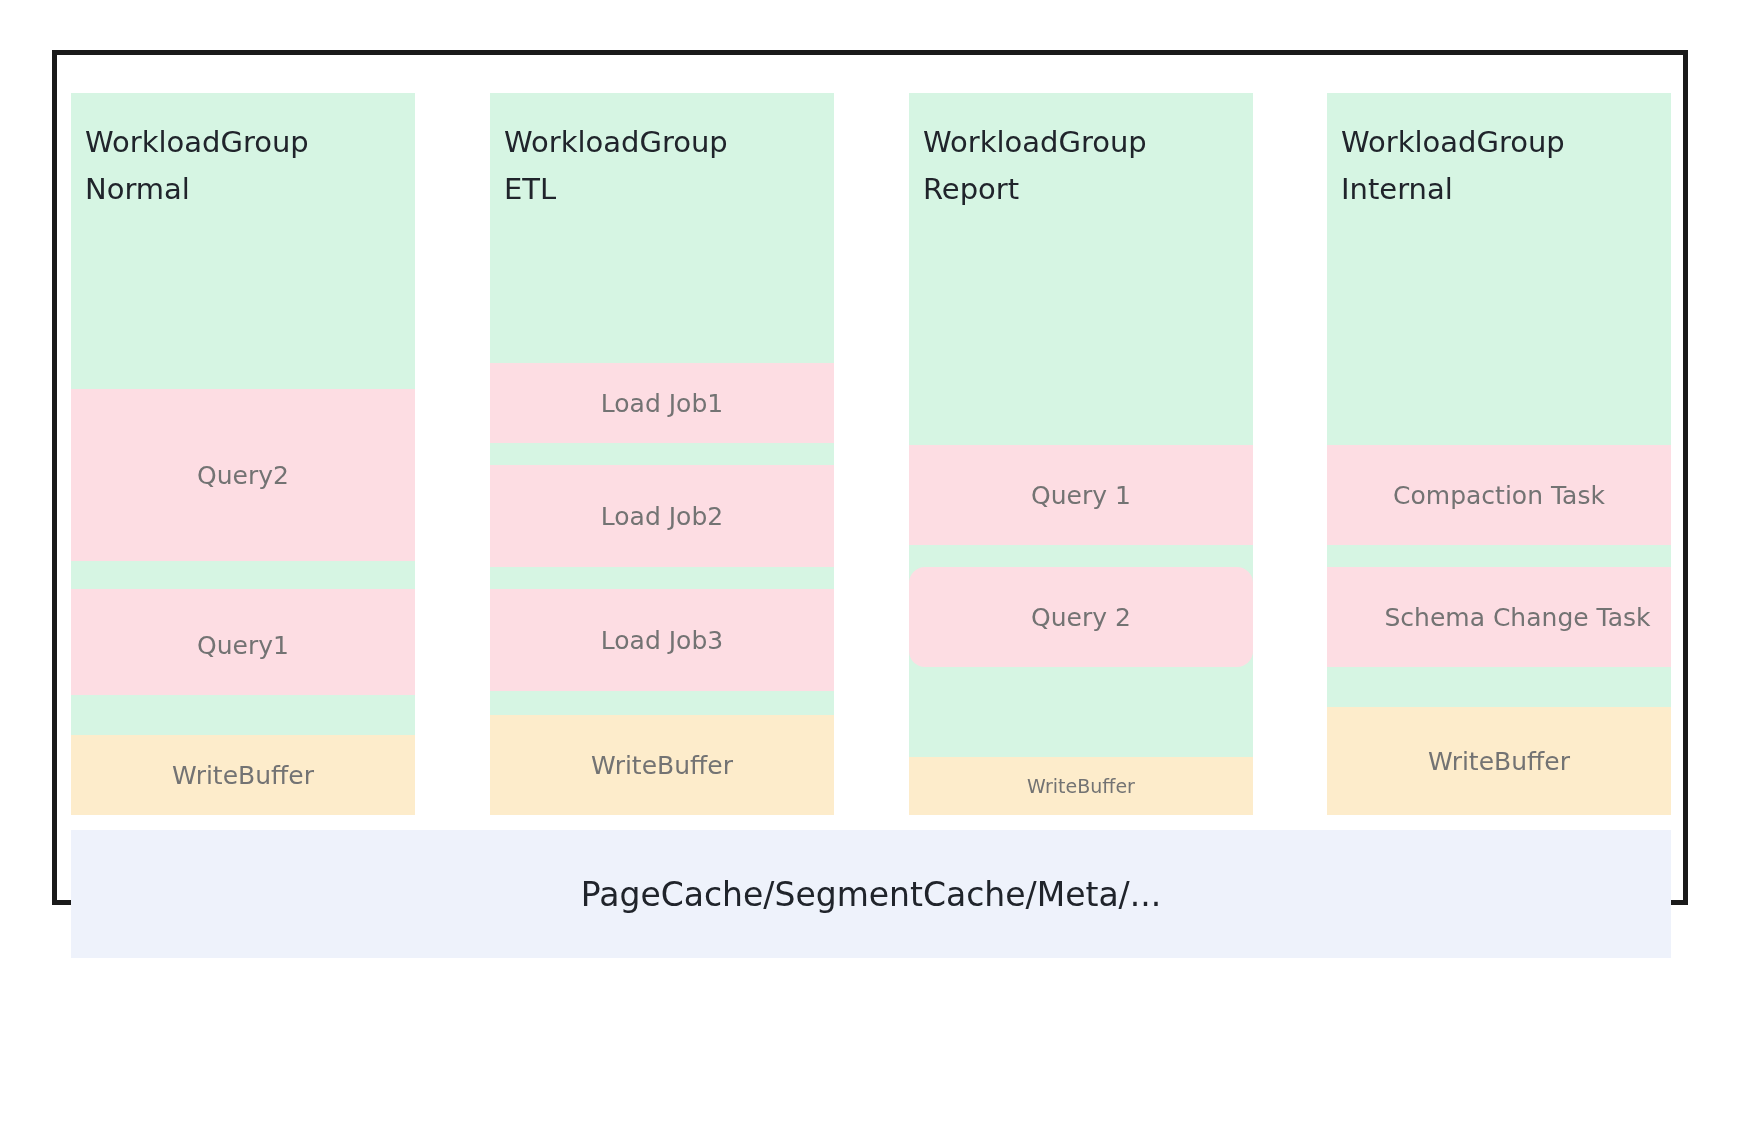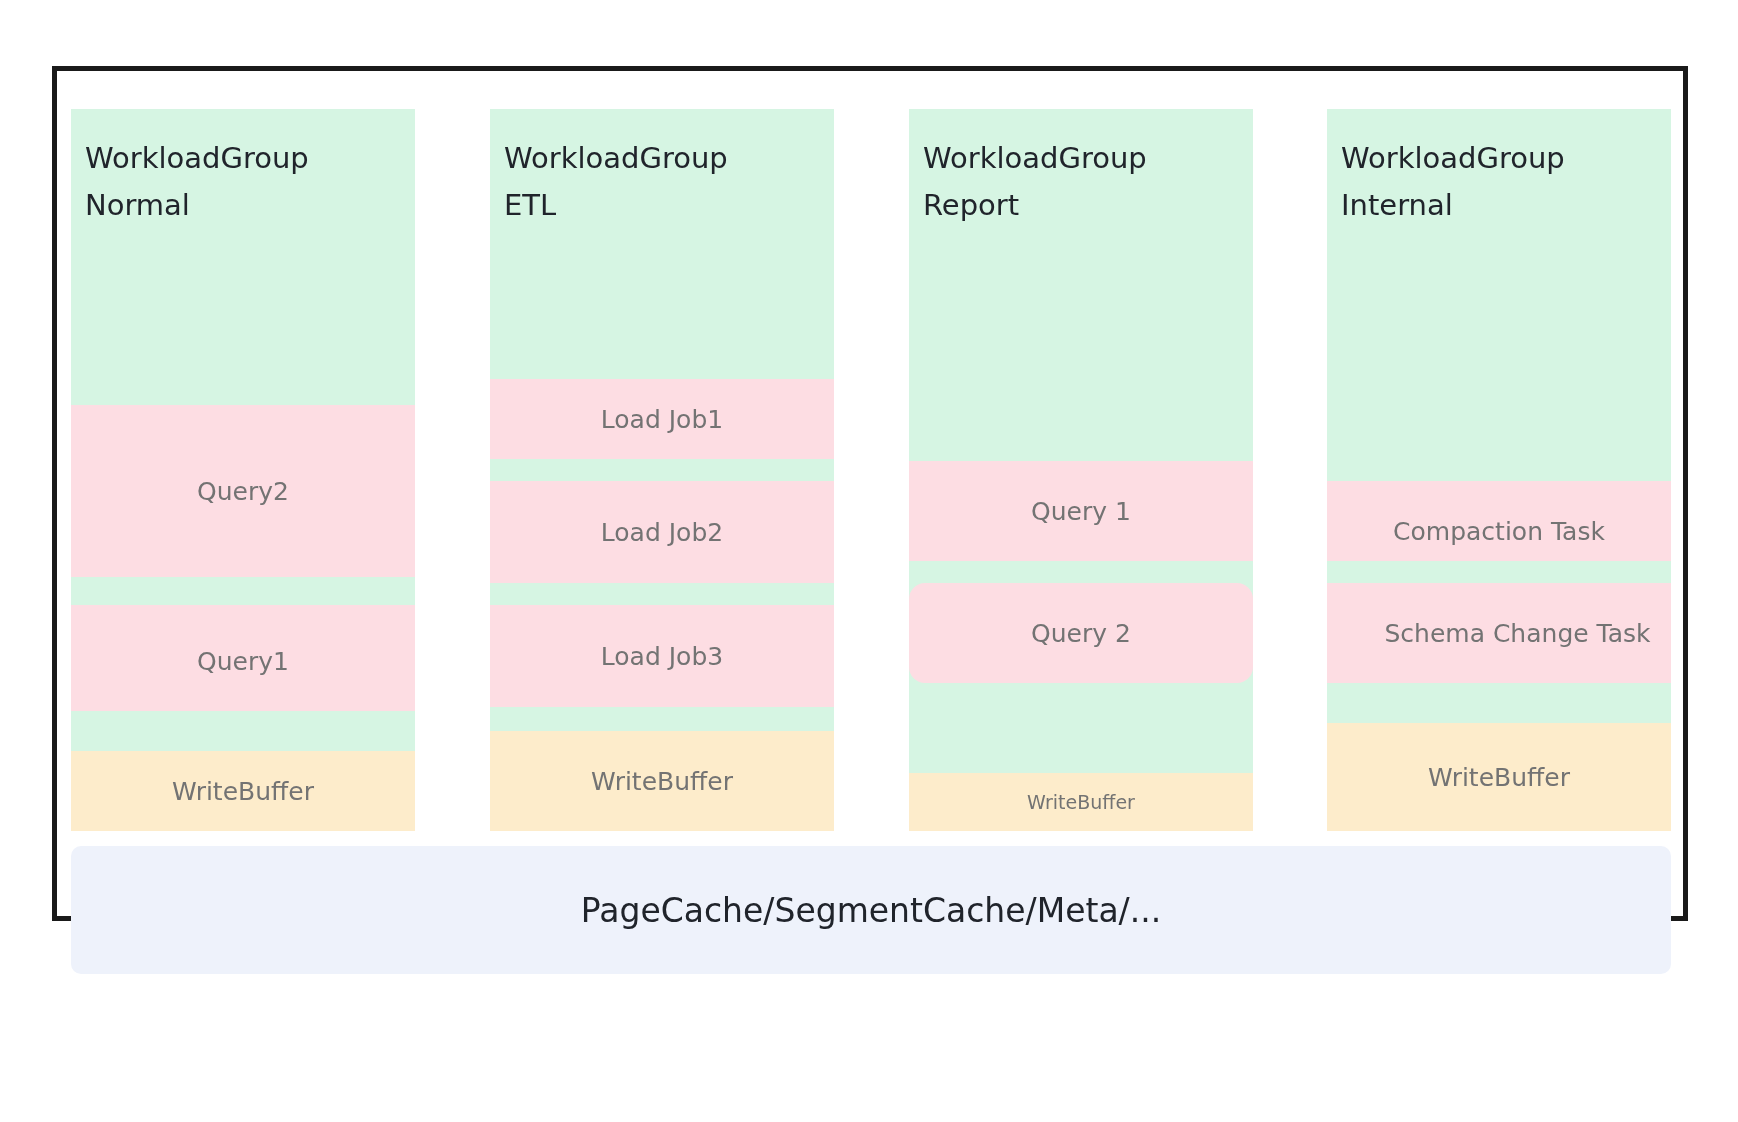--- a/index.html
+++ b/index.html
@@ -10,7 +10,6 @@
     width:1636px; height:855px;
     border:5px solid #1a1a1a; background:#ffffff;
     box-sizing:border-box;
-    margin-top:16px;
   }
 
   .columns{

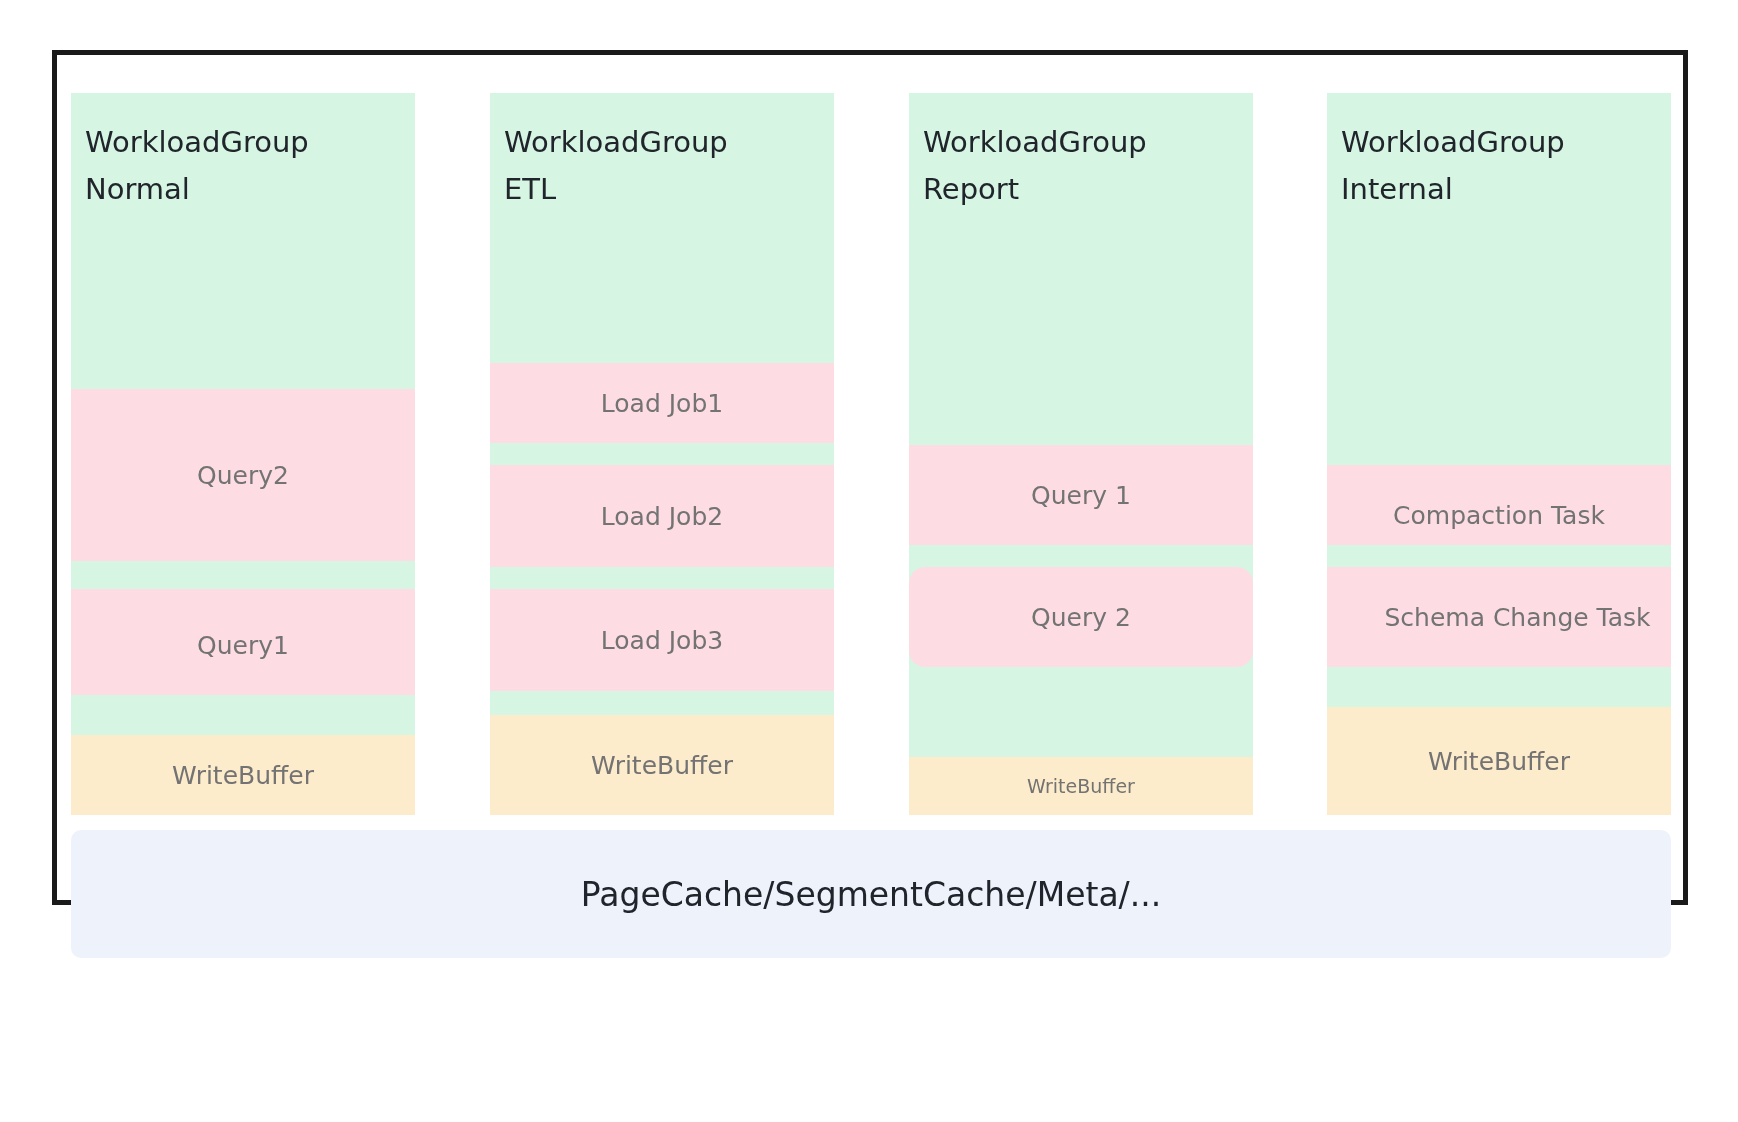--- a/index.html
+++ b/index.html
@@ -113,7 +113,7 @@
     <div class="col c3 green">
       <div class="col-title">WorkloadGroup
 Internal</div>
-      <div class="seg pink" style="top:372px;height:100px;">
+      <div class="seg pink" style="top:352px;height:100px;">
         <span class="seg-label">Compaction Task</span>
       </div>
       <div class="seg green" style="top:452px;height:22px;"></div>

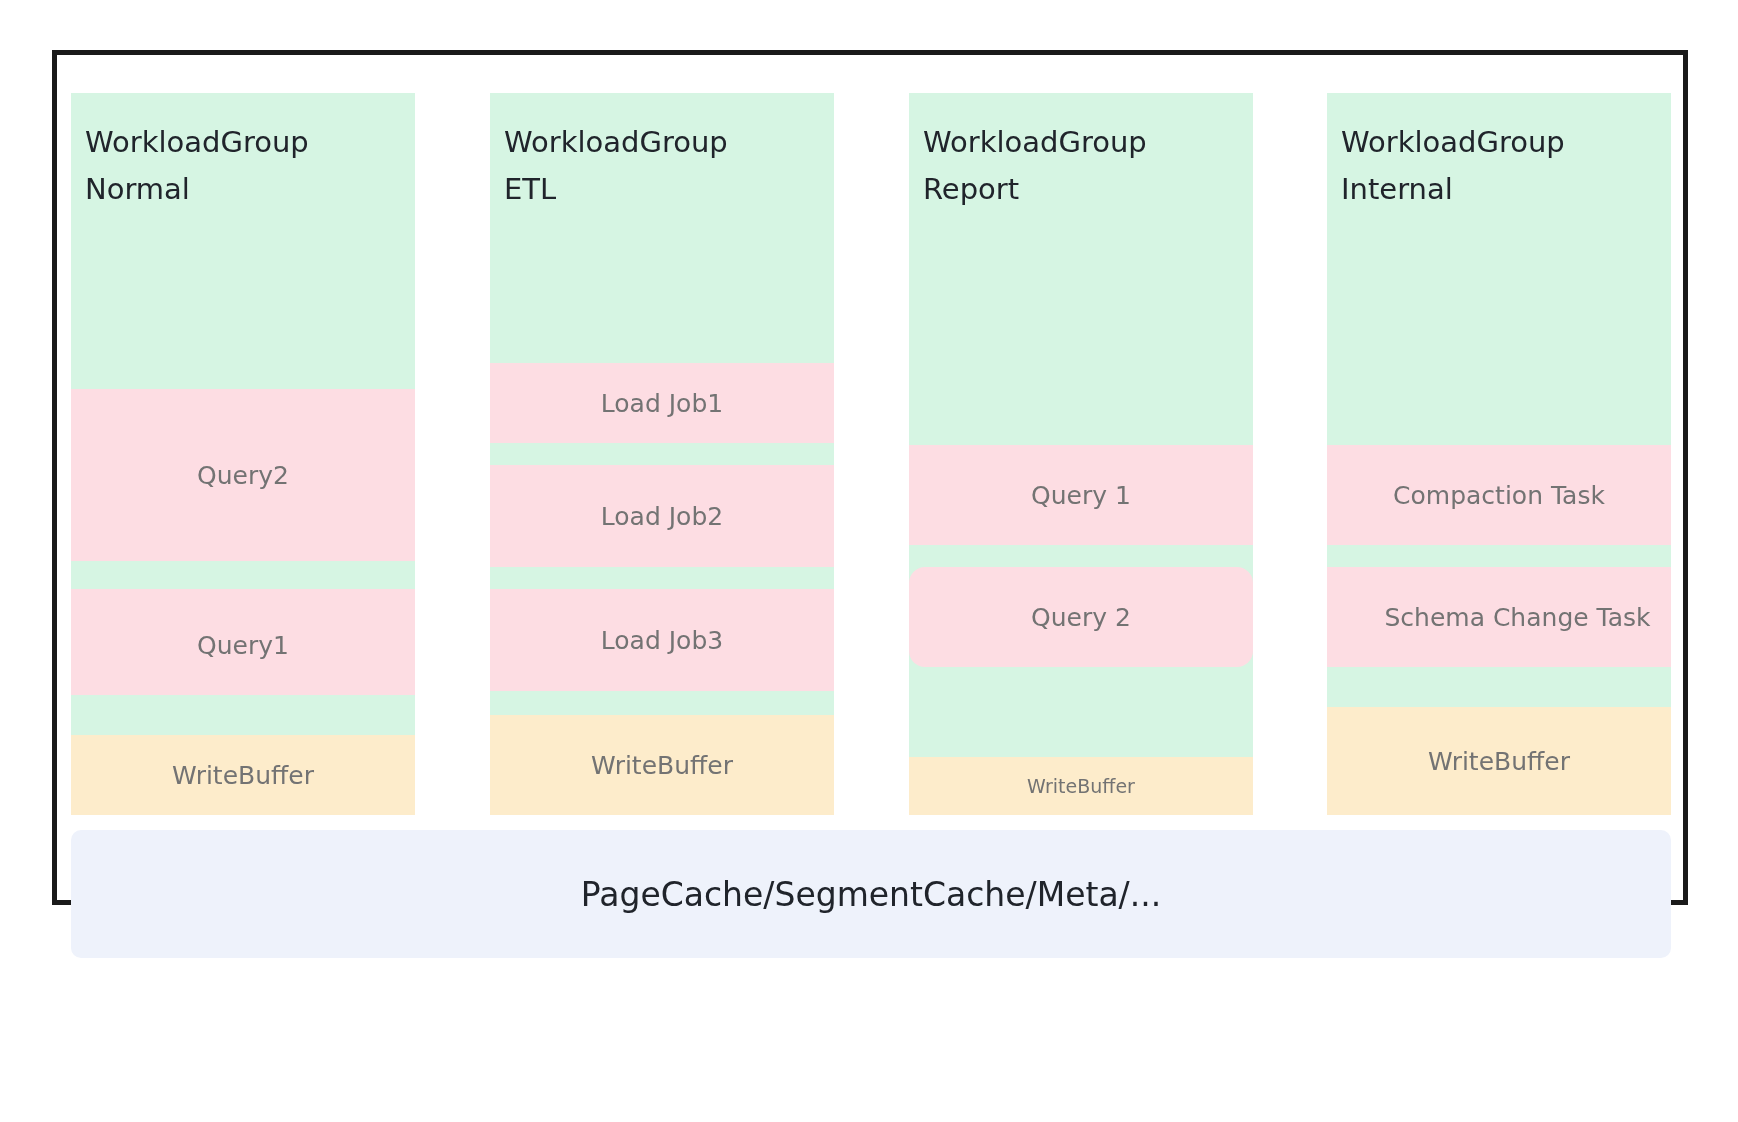--- a/index.html
+++ b/index.html
@@ -47,7 +47,7 @@
     position:absolute; left:14px; top:775px;
     width:1600px; height:128px;
     background:#eef2fb;
-    display:flex; align-items:center; justify-content:center;border-radius:10px;
+    display:flex; align-items:center; justify-content:center;
   }
   .footer-label{ font-size:33px; color:#20242b; }
 </style>

